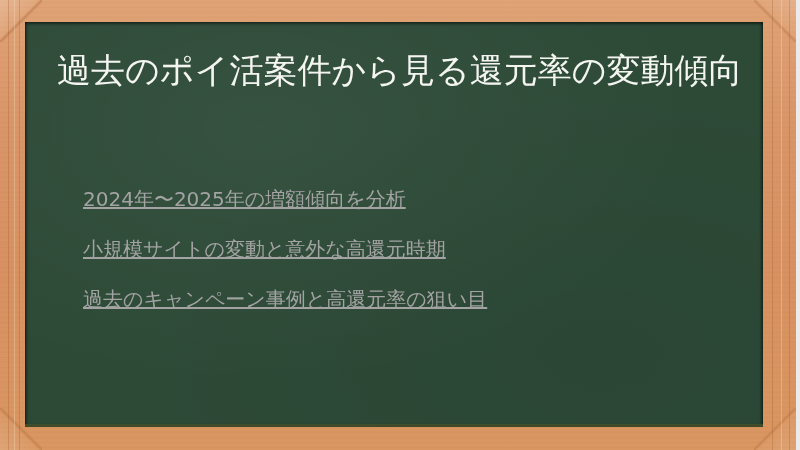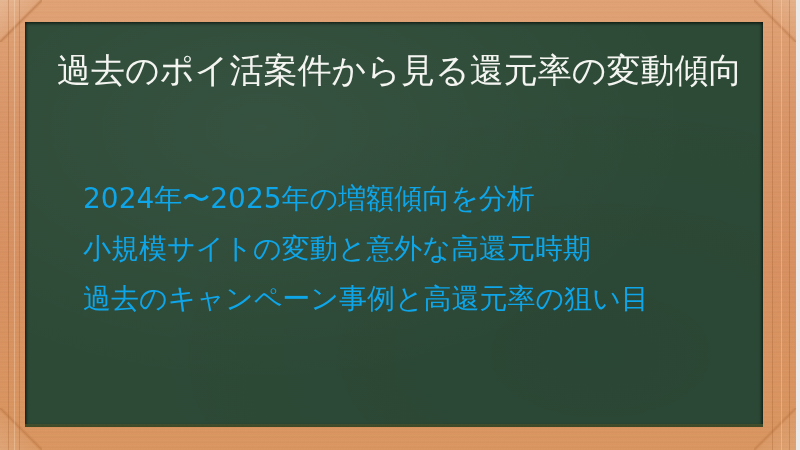--- a/index.html
+++ b/index.html
@@ -132,11 +132,12 @@
   }
 
   .bullet {
-    color: #0ea5e9;
-    font-size: 28px;
+    color: #a3a3a3;
+    font-size: 20px;
     line-height: 50px;
     font-weight: 400;
     white-space: nowrap;
+    text-decoration: underline;
   }
 </style>
 </head>

